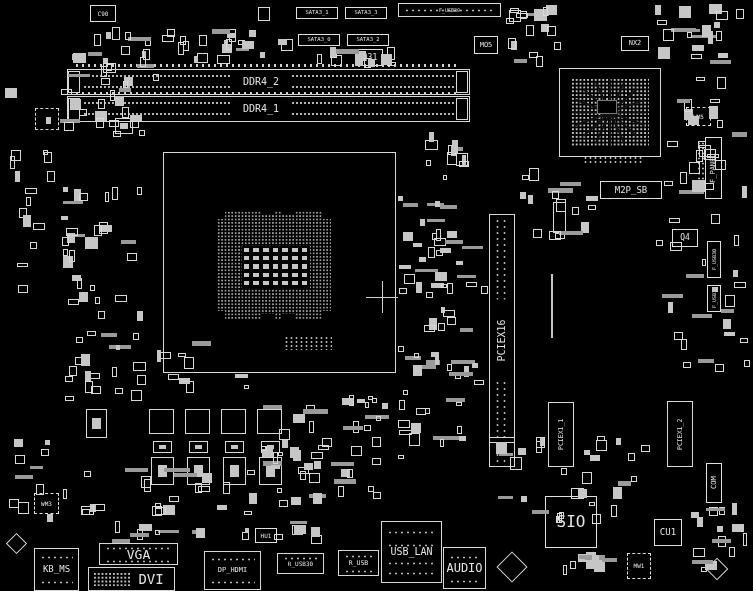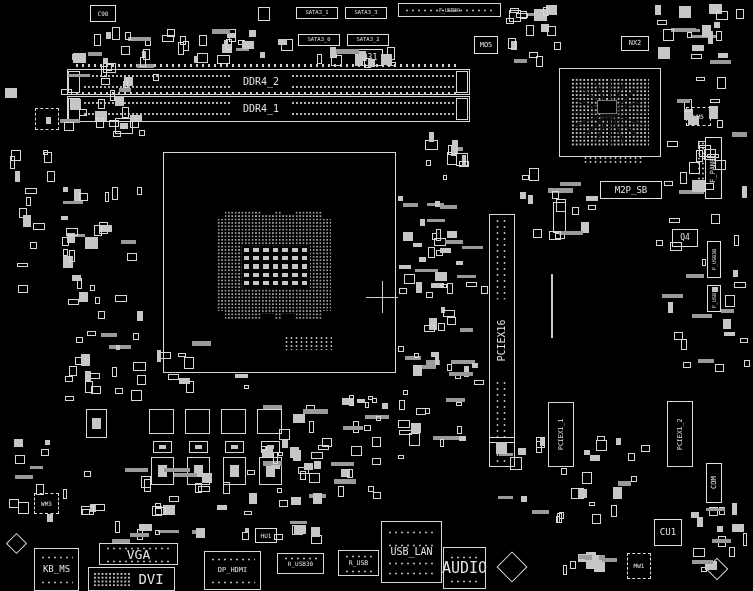--- a/index.html
+++ b/index.html
@@ -39,6 +39,7 @@
     <div class="c lbox dashed" style="left: 686px; top: 107px; width: 25px; height: 19px; font-size: 6px;">WM5</div>
     <div class="c lbox" style="left: 600px; top: 181px; width: 62px; height: 18px; font-size: 9px;">M2P_SB</div>
     <div class="c lbox" style="left: 672px; top: 229px; width: 26px; height: 18px; font-size: 8px;">Q4</div>
+    <div class="c lbox" style="left: 545px; top: 496px; width: 52px; height: 52px; font-size: 16px;">SIO</div>
     <div class="c lbox" style="left: 654px; top: 519px; width: 28px; height: 27px; font-size: 9px;">CU1</div>
     <div class="c lbox dashed" style="left: 627px; top: 553px; width: 24px; height: 26px; font-size: 6px;">MW1</div>
     <div class="c lbox dashed" style="left: 34px; top: 493px; width: 25px; height: 21px; font-size: 6px;">WM3</div>

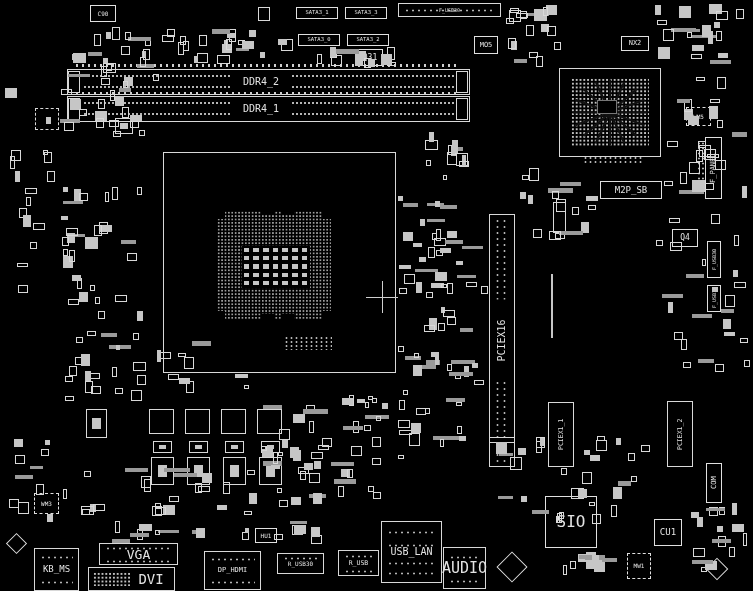--- a/index.html
+++ b/index.html
@@ -97,7 +97,7 @@
     <div class="c rect" style="left: 443px; top: 547px; width: 43px; height: 42px;"></div>
     <div class="c dgrid" style="left: 449px; top: 555px; width: 31px; height: 5px; background-size: 6px 5px;"></div>
     <div class="c dgrid" style="left: 449px; top: 579px; width: 31px; height: 5px; background-size: 6px 5px;"></div>
-    <div class="c lbl" style="left: 447px; top: 562.5px; width: 35px; height: 11px; font-size: 15px; background: transparent;">AUDIO</div>
+    <div class="c lbl" style="left: 447px; top: 562.5px; width: 35px; height: 11px; font-size: 12px; background: transparent;">AUDIO</div>
     <div class="c rect" style="left: 398px; top: 3px; width: 103px; height: 14px;"></div>
     <div class="c dgrid" style="left: 404px; top: 8px; width: 91px; height: 5px; background-size: 6px 5px;"></div>
     <div class="c lbl" style="left: 402px; top: 6.5px; width: 95px; height: 7px; font-size: 5px; background: transparent;">F_USB30</div>

